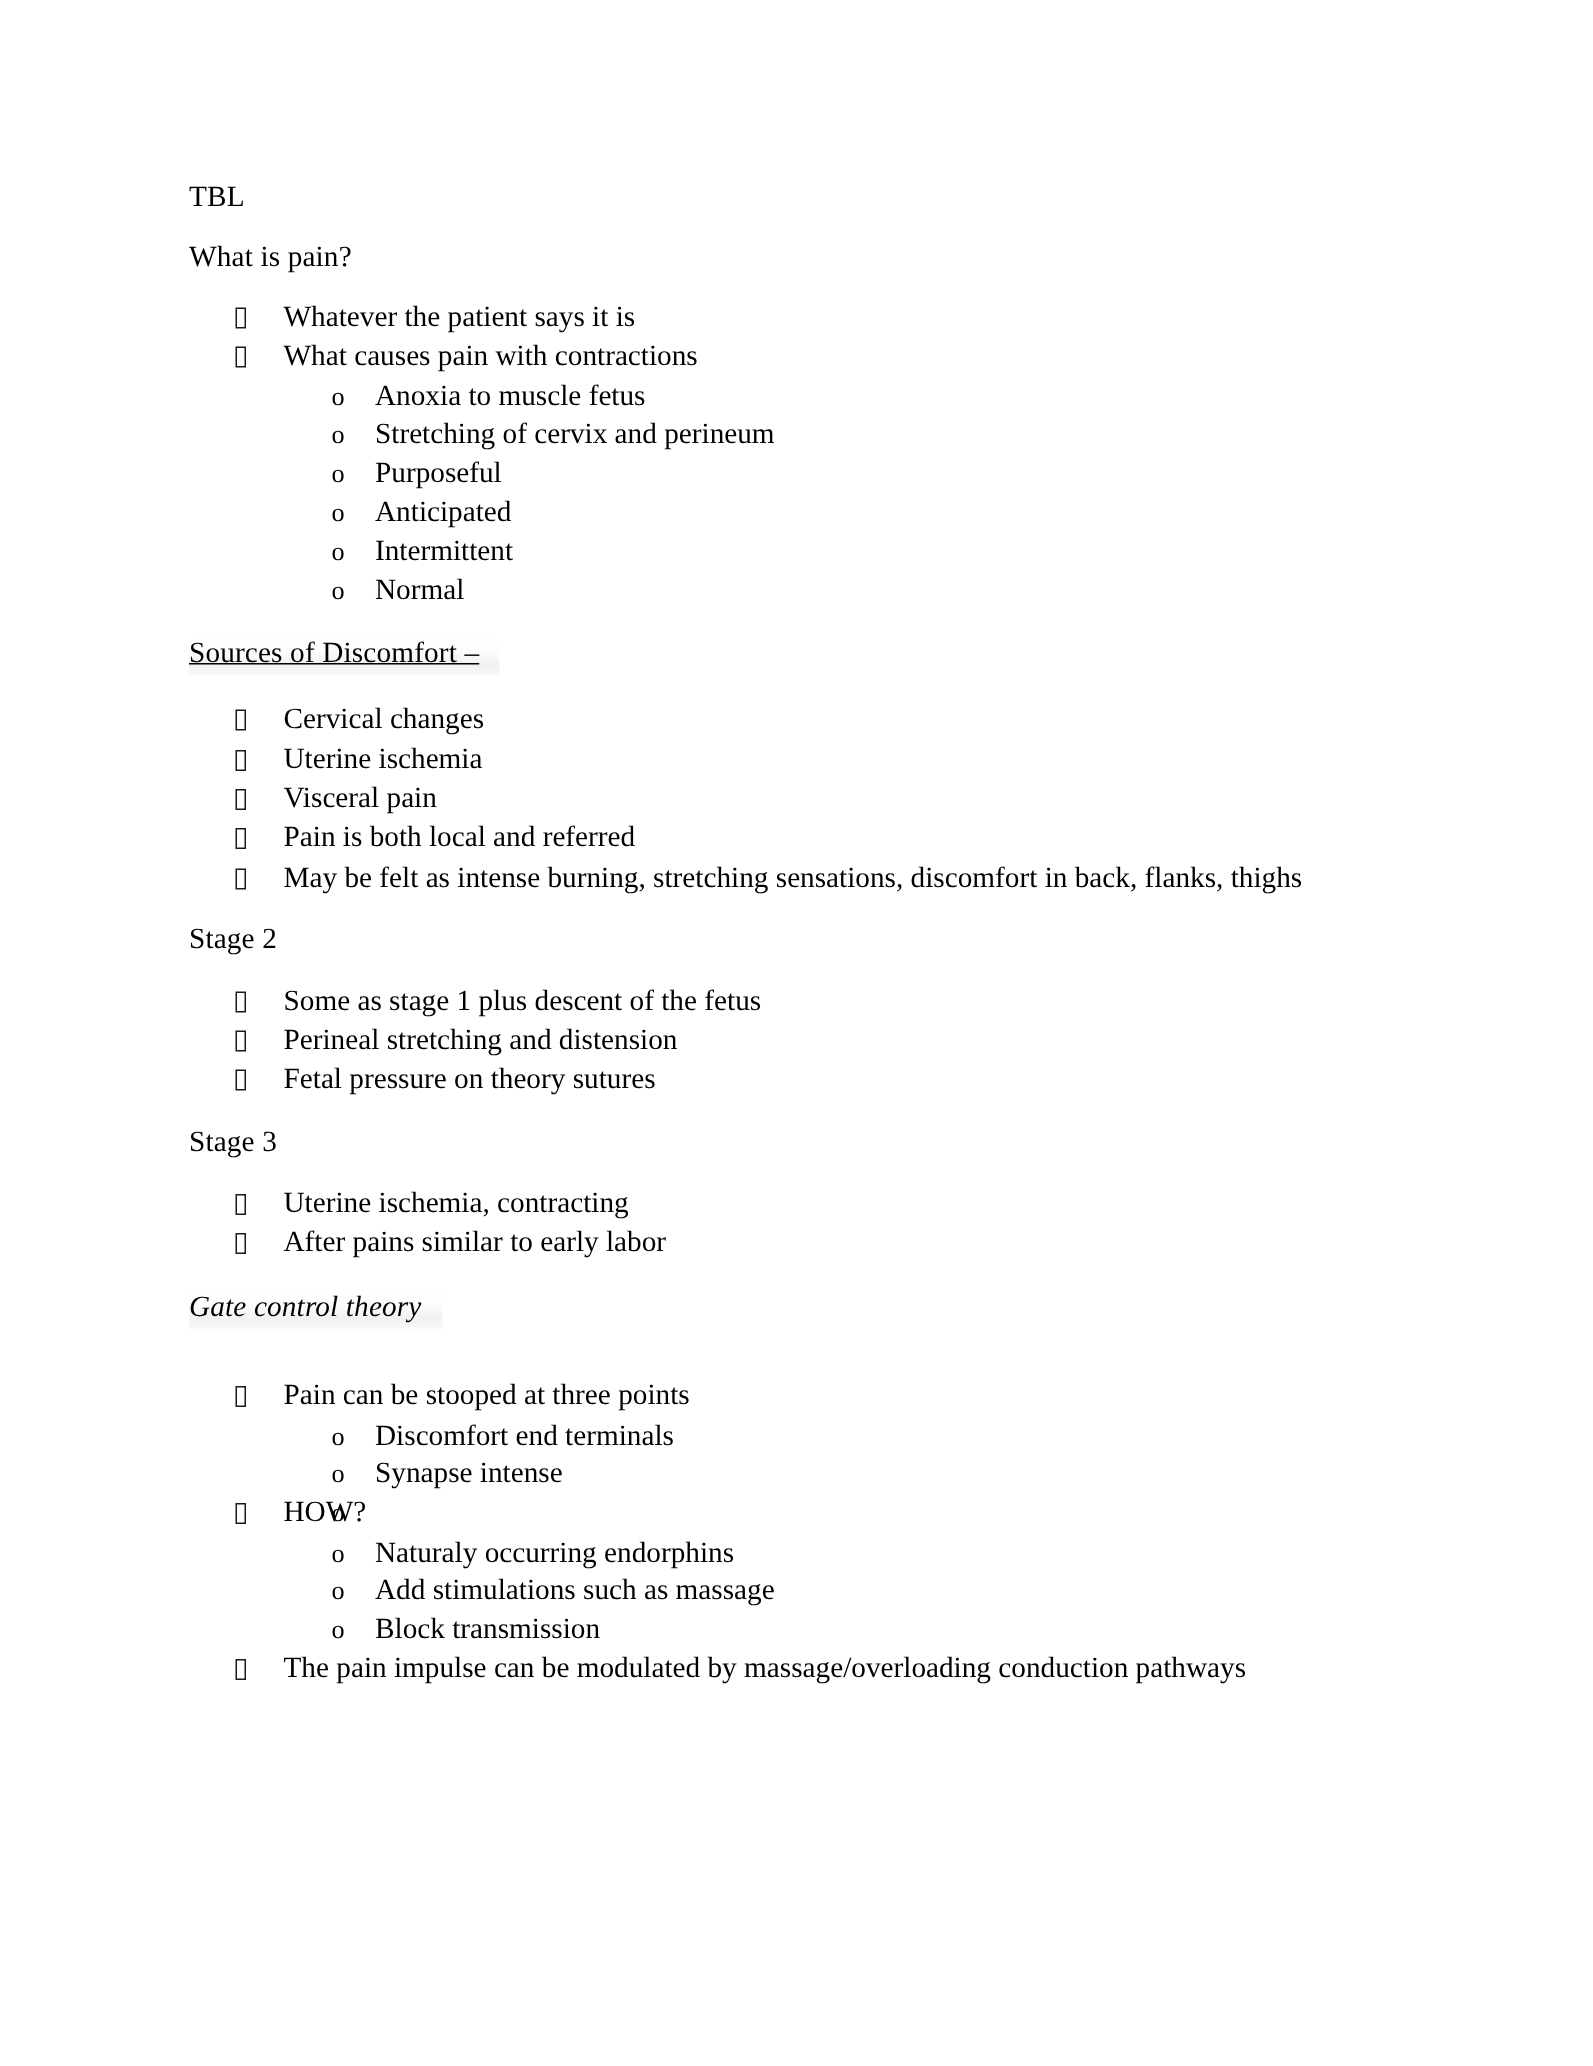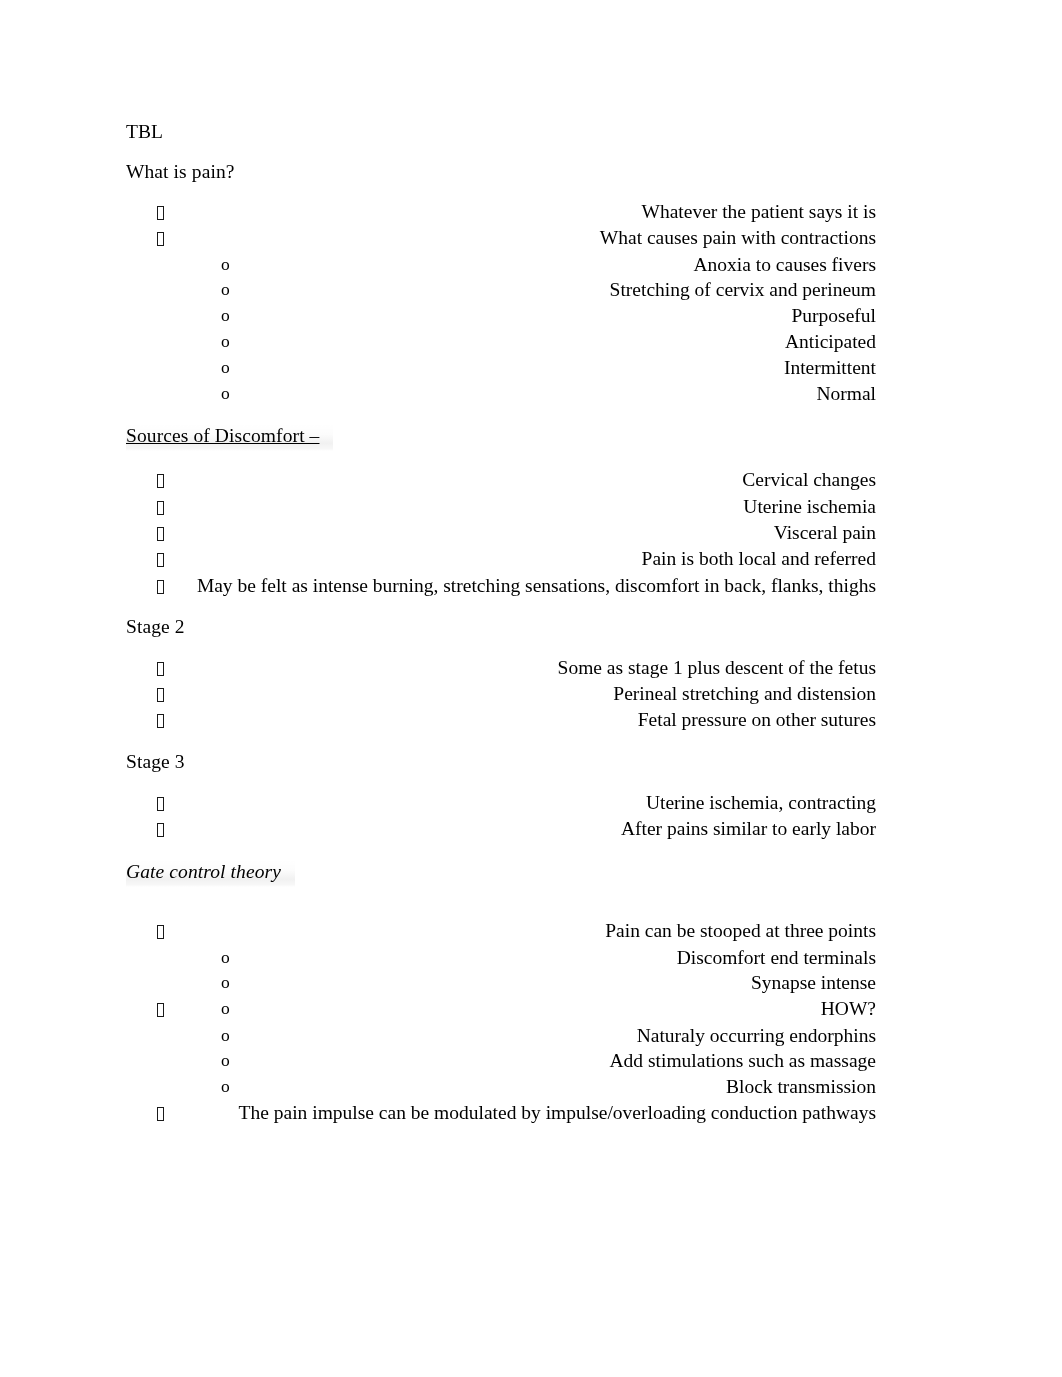--- a/index.html
+++ b/index.html
@@ -58,7 +58,6 @@
     margin: 0 0 16.5px 0;
     padding: 0;
     list-style: none;
-    text-align: right;
   }
 
   

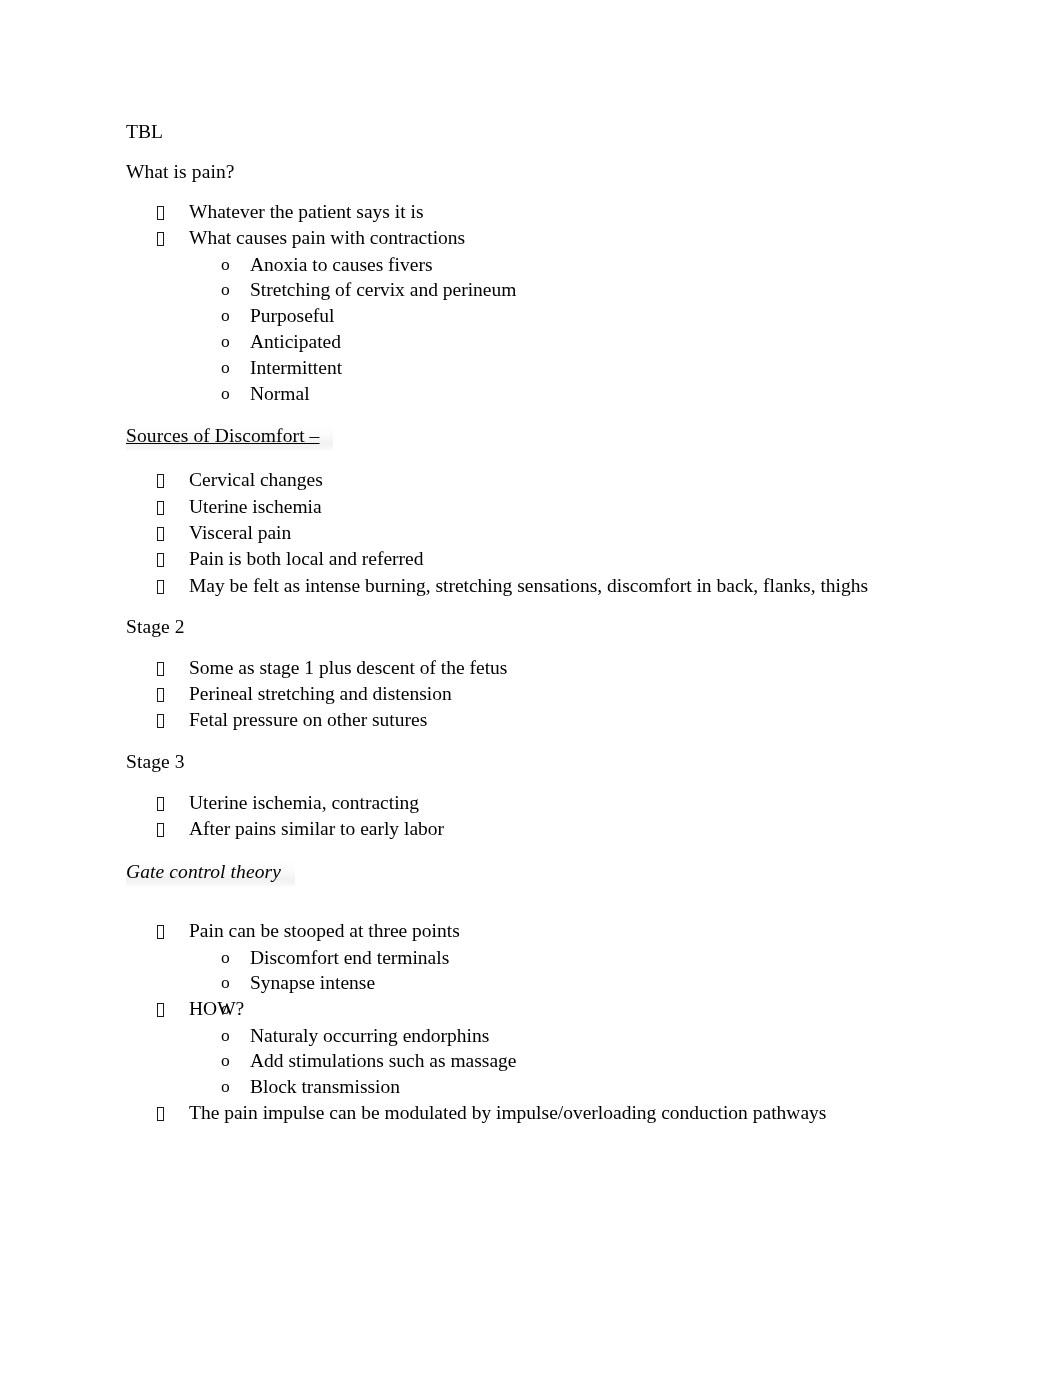--- a/index.html
+++ b/index.html
@@ -121,7 +121,7 @@
         </div>
         <div class="li2">
           <span class="marker">o</span>
-          <span class="txt">Anoxia to causes fivers</span>
+          <span class="txt">Anoxia to muscle fetus</span>
         </div>
         <div class="li2">
           <span class="marker">o</span>

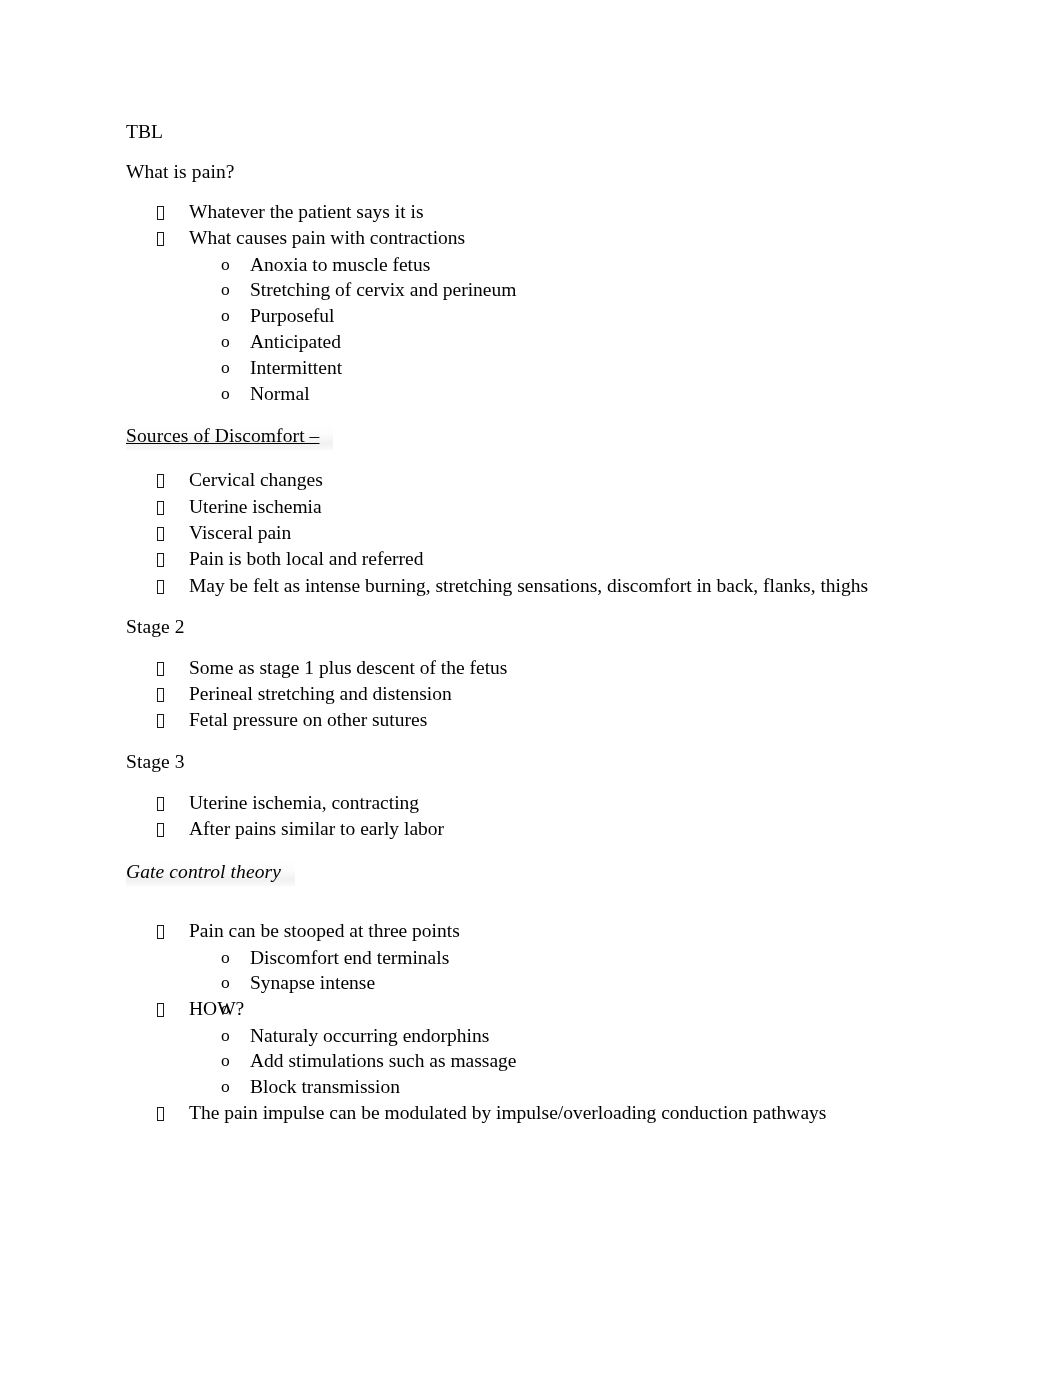--- a/index.html
+++ b/index.html
@@ -179,7 +179,7 @@
         </div>
         <div class="li1">
           <span class="marker"><span class="tofu"></span></span>
-          <span class="txt">Fetal pressure on other sutures</span>
+          <span class="txt">Fetal pressure on theory sutures</span>
         </div>
       </div>
       <p class="para">Stage 3</p>

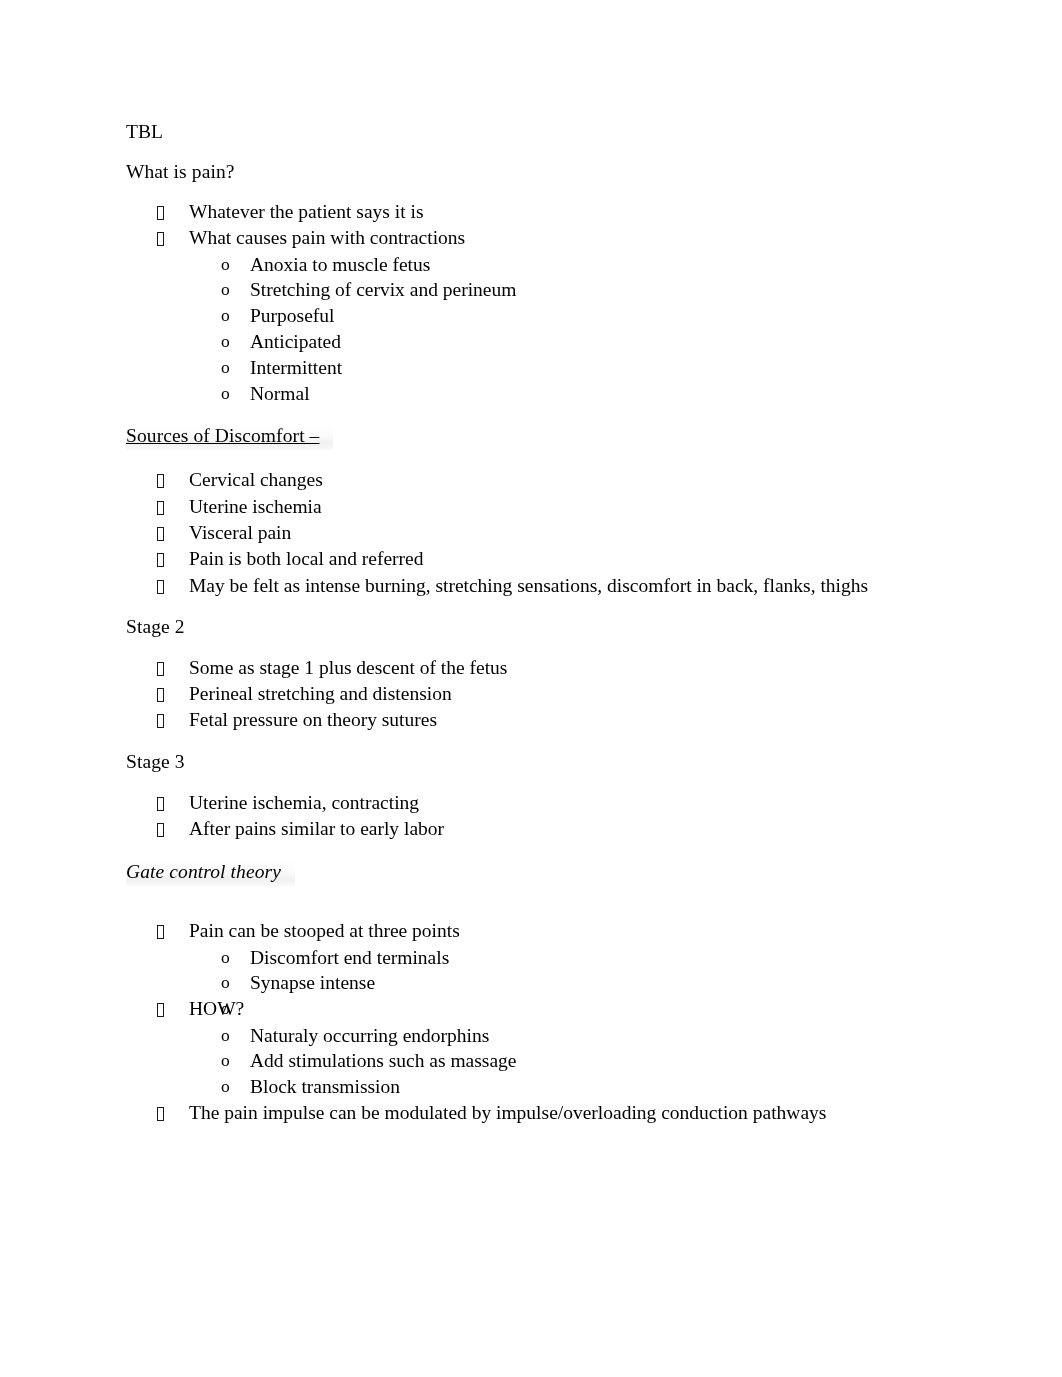--- a/index.html
+++ b/index.html
@@ -228,7 +228,7 @@
         </div>
         <div class="li1">
           <span class="marker"><span class="tofu"></span></span>
-          <span class="txt">The pain impulse can be modulated by impulse/overloading conduction pathways</span>
+          <span class="txt">The pain impulse can be modulated by massage/overloading conduction pathways</span>
         </div>
       </div>
     </div>

